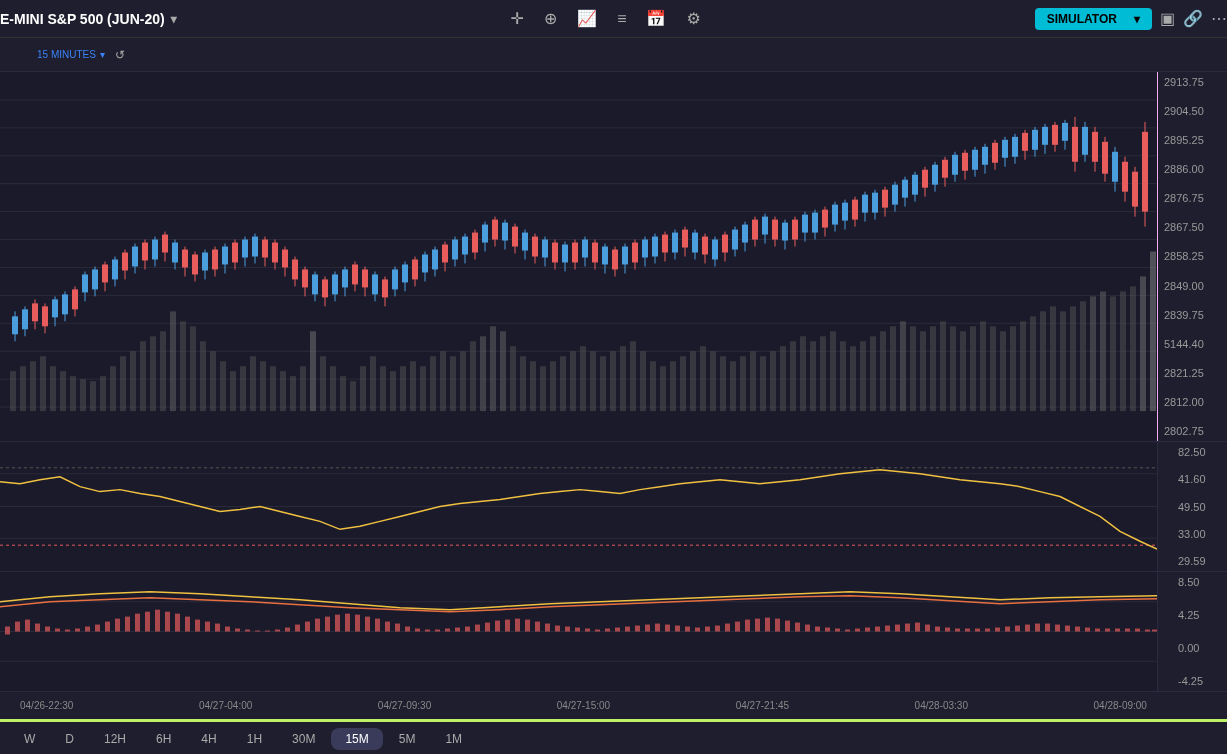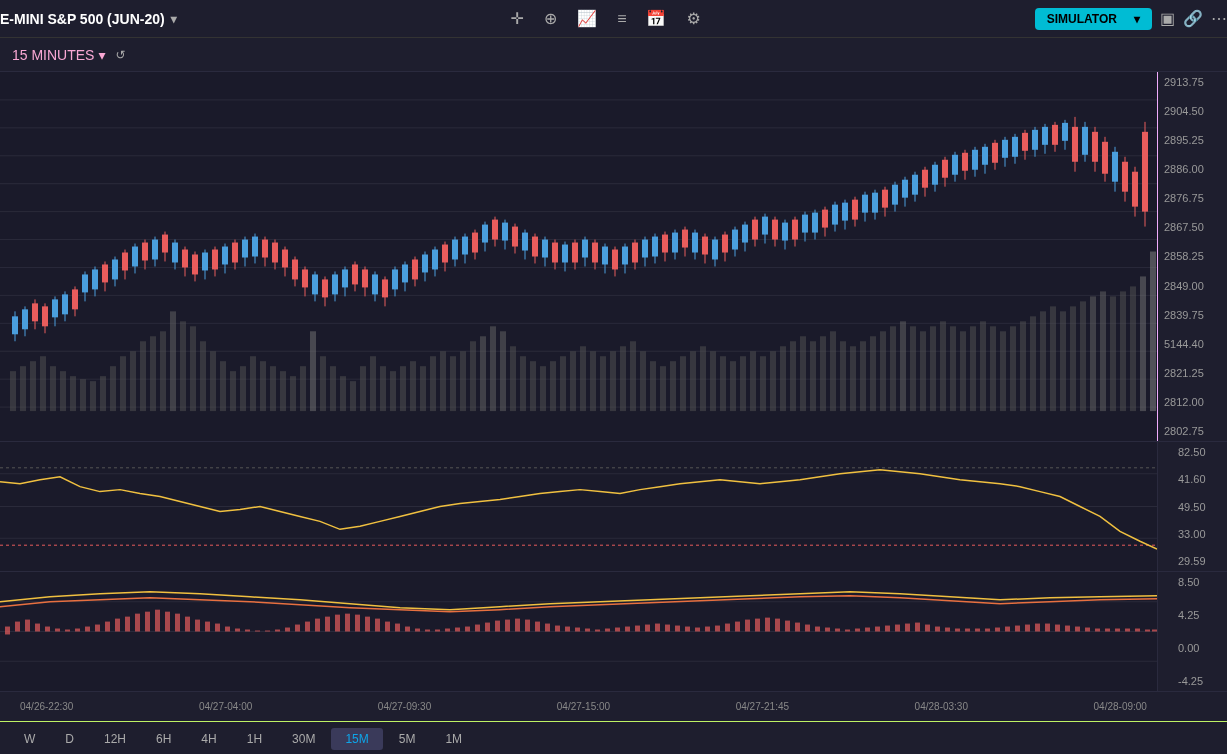--- a/index.html
+++ b/index.html
@@ -79,9 +79,10 @@
       display: flex;
       align-items: center;
       gap: 4px;
-      color: #f9a8d4;
-      font-size: 14px;
+      color: #3b82f6;
+      font-size: 10px;
       cursor: pointer;
+      margin-left: 25px;
     }
     .refresh-icon {
       color: #aaa;

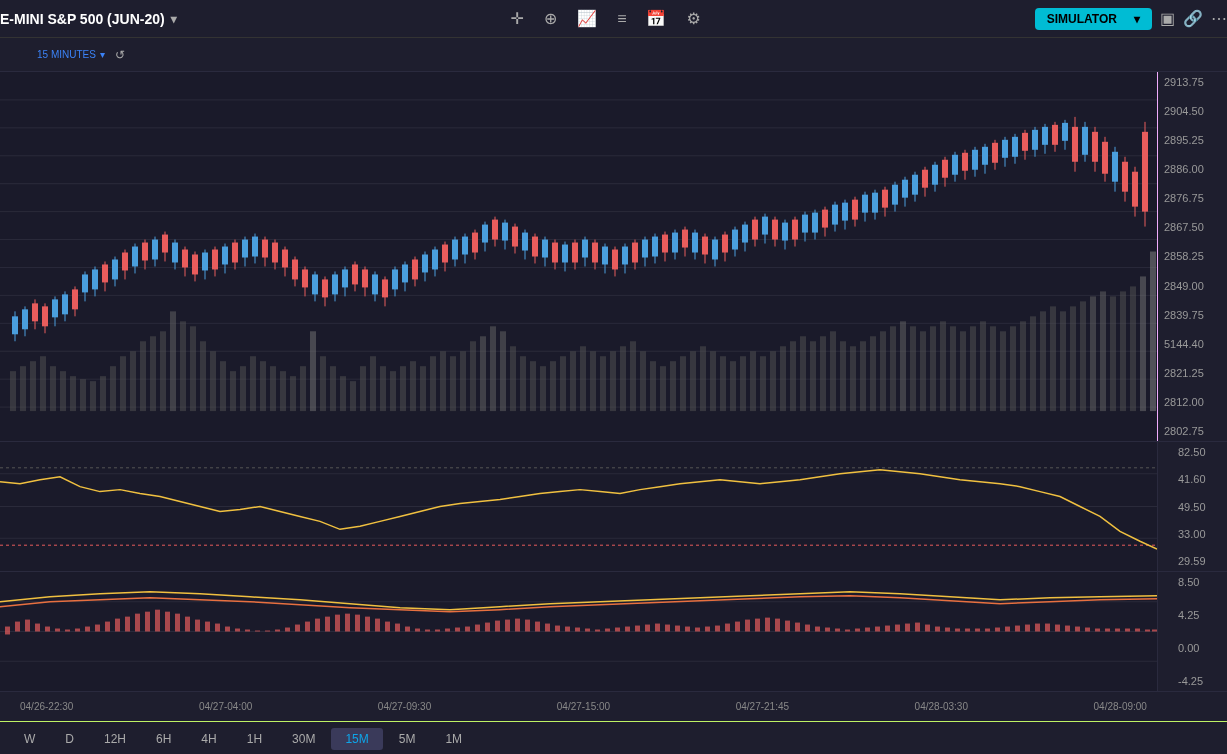--- a/index.html
+++ b/index.html
@@ -144,7 +144,7 @@
       background: #1e1e2e;
       display: flex;
       align-items: center;
-      border-bottom: 1px solid #bef264;
+      border-bottom: 3px solid #bef264;
       padding-left: 10px;
     }
     .time-labels {

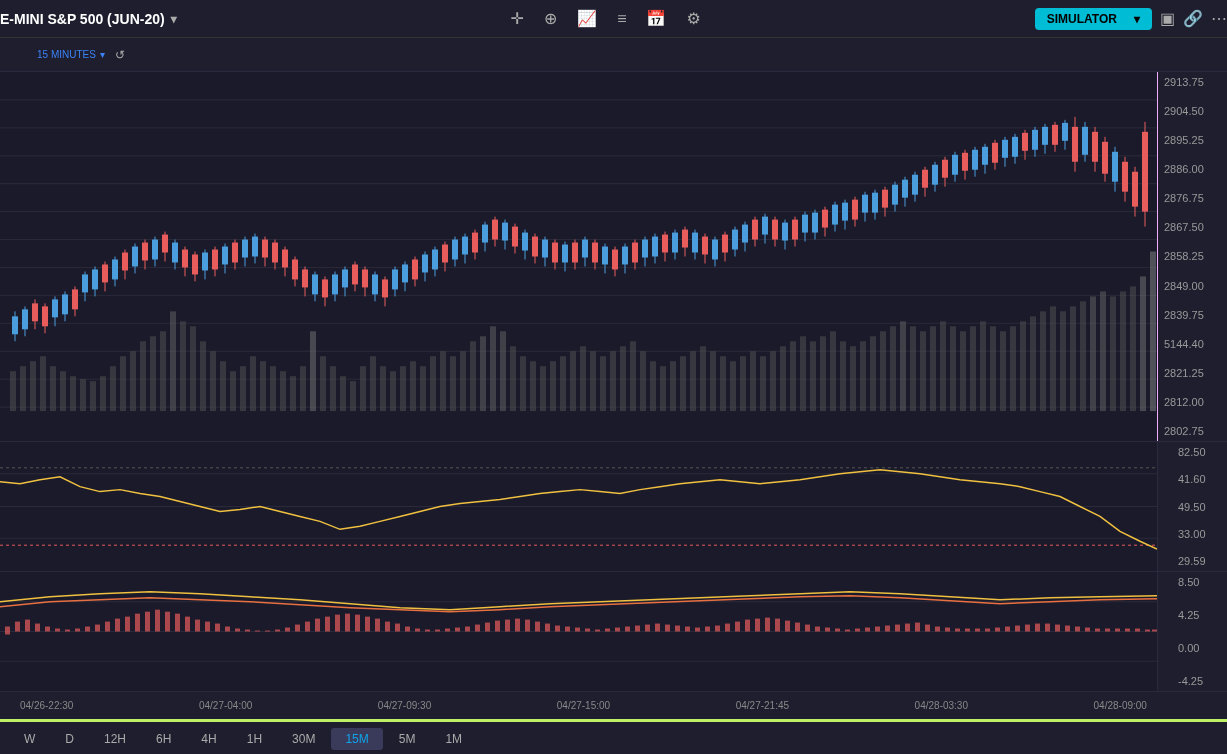--- a/index.html
+++ b/index.html
@@ -177,7 +177,8 @@
     }
     .period-btn.active {
       background: #3a3a5a;
-      color: #0ea5e9;
+      color: #ffffff;
+      border-radius: 8px;
     }
 
     .spacer { flex: 1; }

